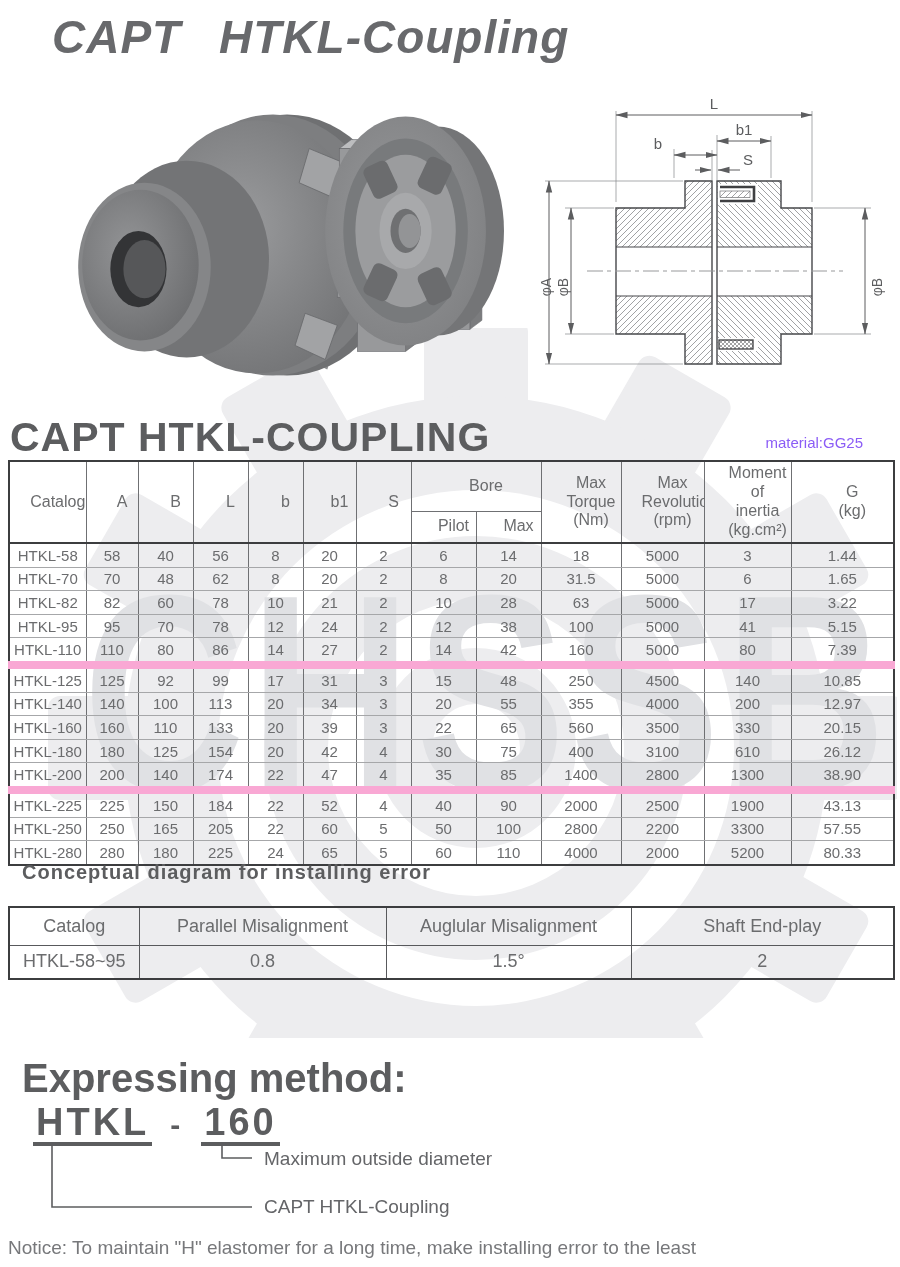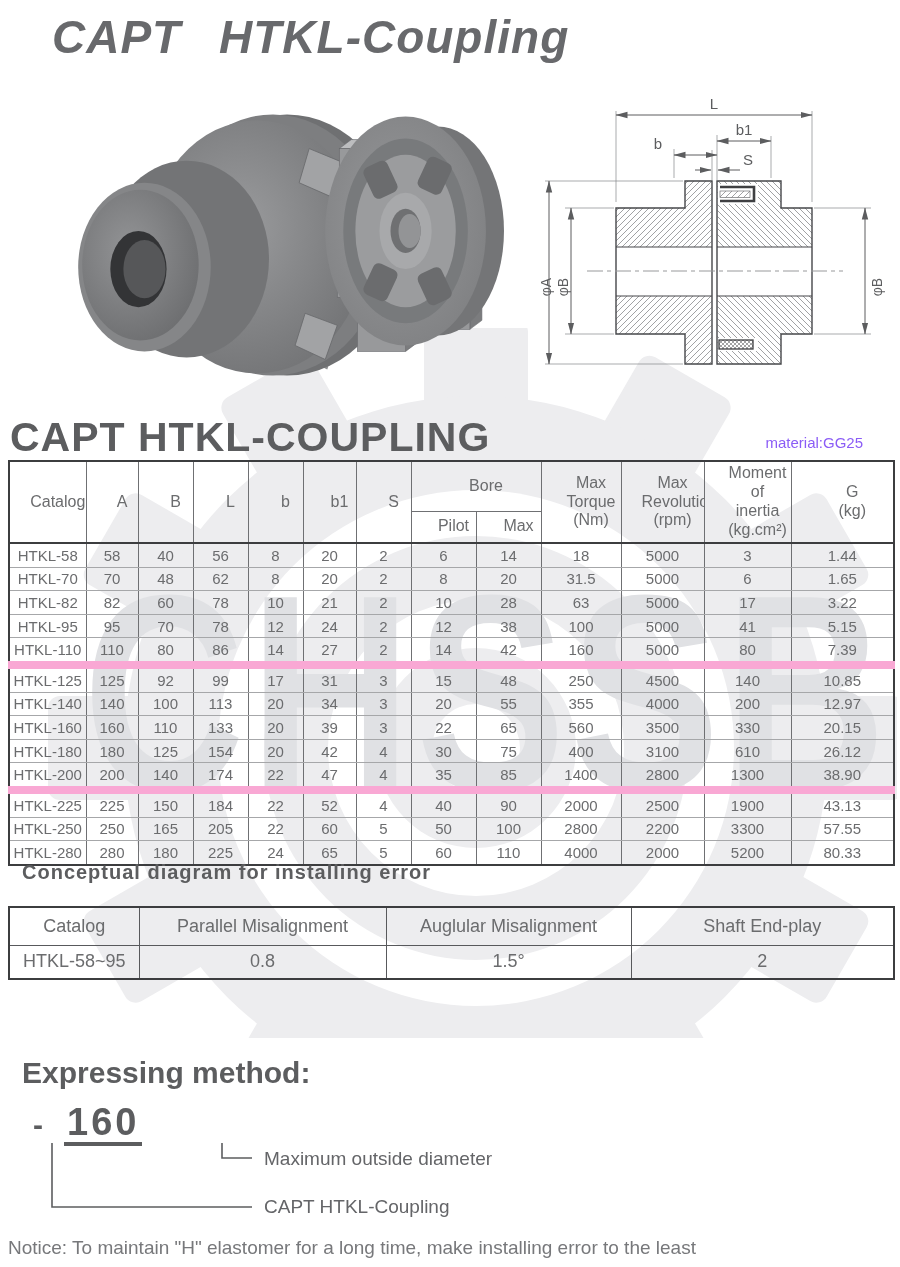--- a/index.html
+++ b/index.html
@@ -20,7 +20,7 @@
        letter-spacing:1px;white-space:nowrap;}
   .material{position:absolute;right:37px;top:434px;font-size:15px;color:#8b5cf6;}
   .install-title{position:absolute;left:22px;top:861px;font-size:20px;font-weight:bold;color:#5c5d5f;letter-spacing:1px;}
-  .express-title{position:absolute;left:22px;top:1056px;font-size:30px;font-weight:bold;color:#5c5d5f;}
+  .express-title{position:absolute;left:22px;top:1056px;font-size:40px;font-weight:bold;color:#5c5d5f;}
   .notice{position:absolute;left:8px;top:1237px;font-size:19px;color:#77787b;}
 
   

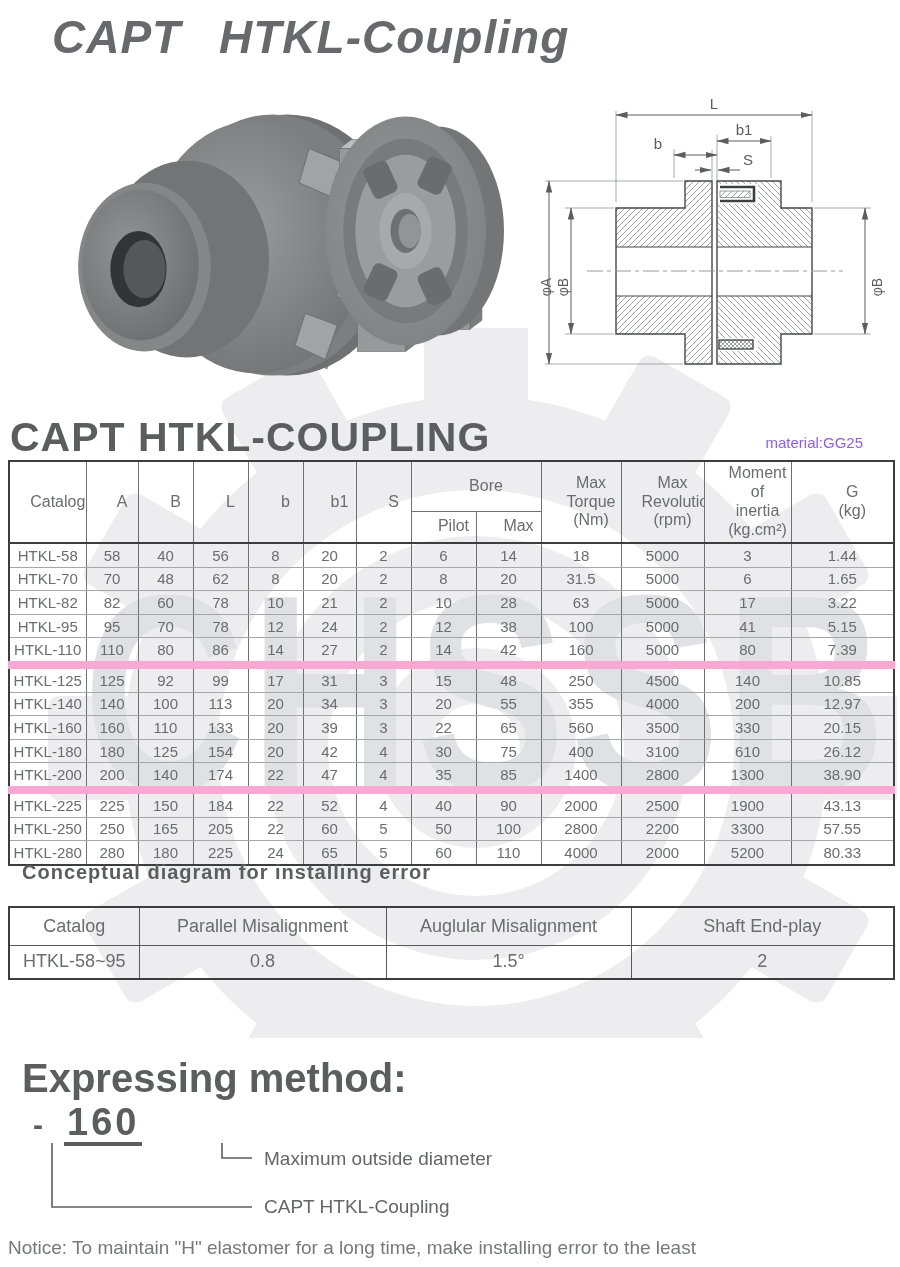--- a/index.html
+++ b/index.html
@@ -523,6 +523,7 @@
 
   <div class="express-title">Expressing method:</div>
   <div class="express-code">
+    <span class="u">HTKL</span>
     <span class="dash">-</span>
     <span class="u">160</span>
   </div>

